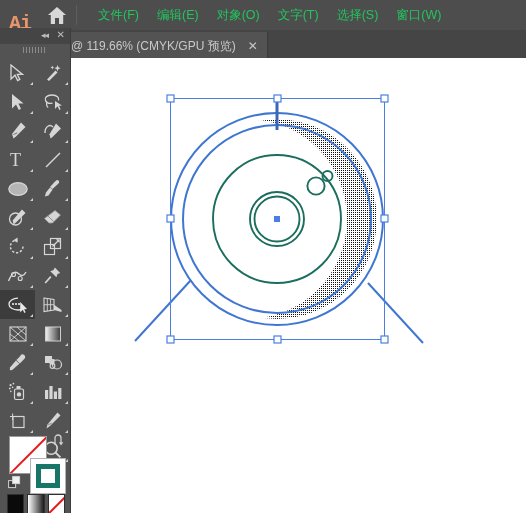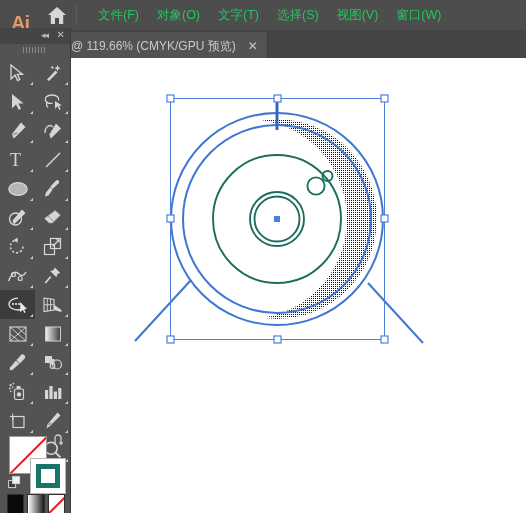--- a/index.html
+++ b/index.html
@@ -18,7 +18,7 @@
   }
   .ai-logo{
     width:40px;height:30px;display:flex;align-items:center;justify-content:center;
-    color:#e8956b;font-size:20px;font-weight:bold;font-family:Liberation Sans, sans-serif;
+    color:#e8956b;font-size:20px;font-weight:bold;font-family:Liberation Mono, monospace;
     letter-spacing:-1px;
     margin-top:16px;
   }

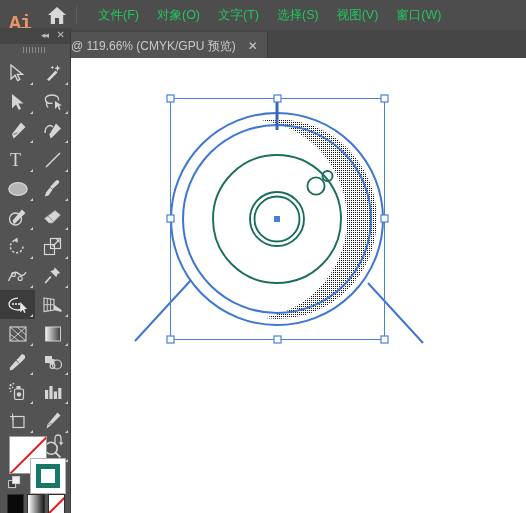--- a/index.html
+++ b/index.html
@@ -148,6 +148,7 @@
     <div class="menusep"></div>
     <div class="menu-items">
       <div class="menu-item">文件(F)</div>
+      <div class="menu-item">编辑(E)</div>
       <div class="menu-item">对象(O)</div>
       <div class="menu-item">文字(T)</div>
       <div class="menu-item">选择(S)</div>

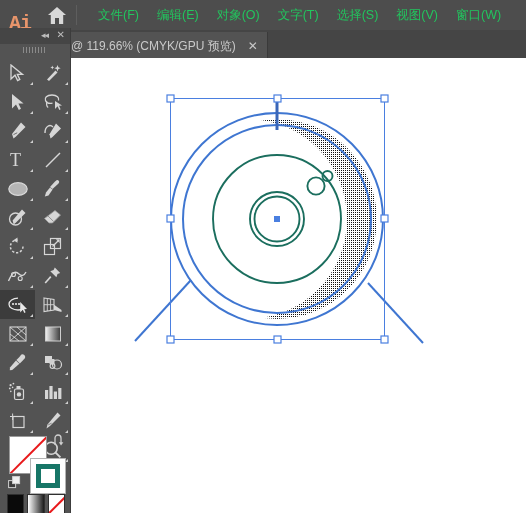--- a/index.html
+++ b/index.html
@@ -152,7 +152,6 @@
       <div class="menu-item">对象(O)</div>
       <div class="menu-item">文字(T)</div>
       <div class="menu-item">选择(S)</div>
-      <div class="menu-item">视图(V)</div>
       <div class="menu-item">窗口(W)</div>
     </div>
   </div>

